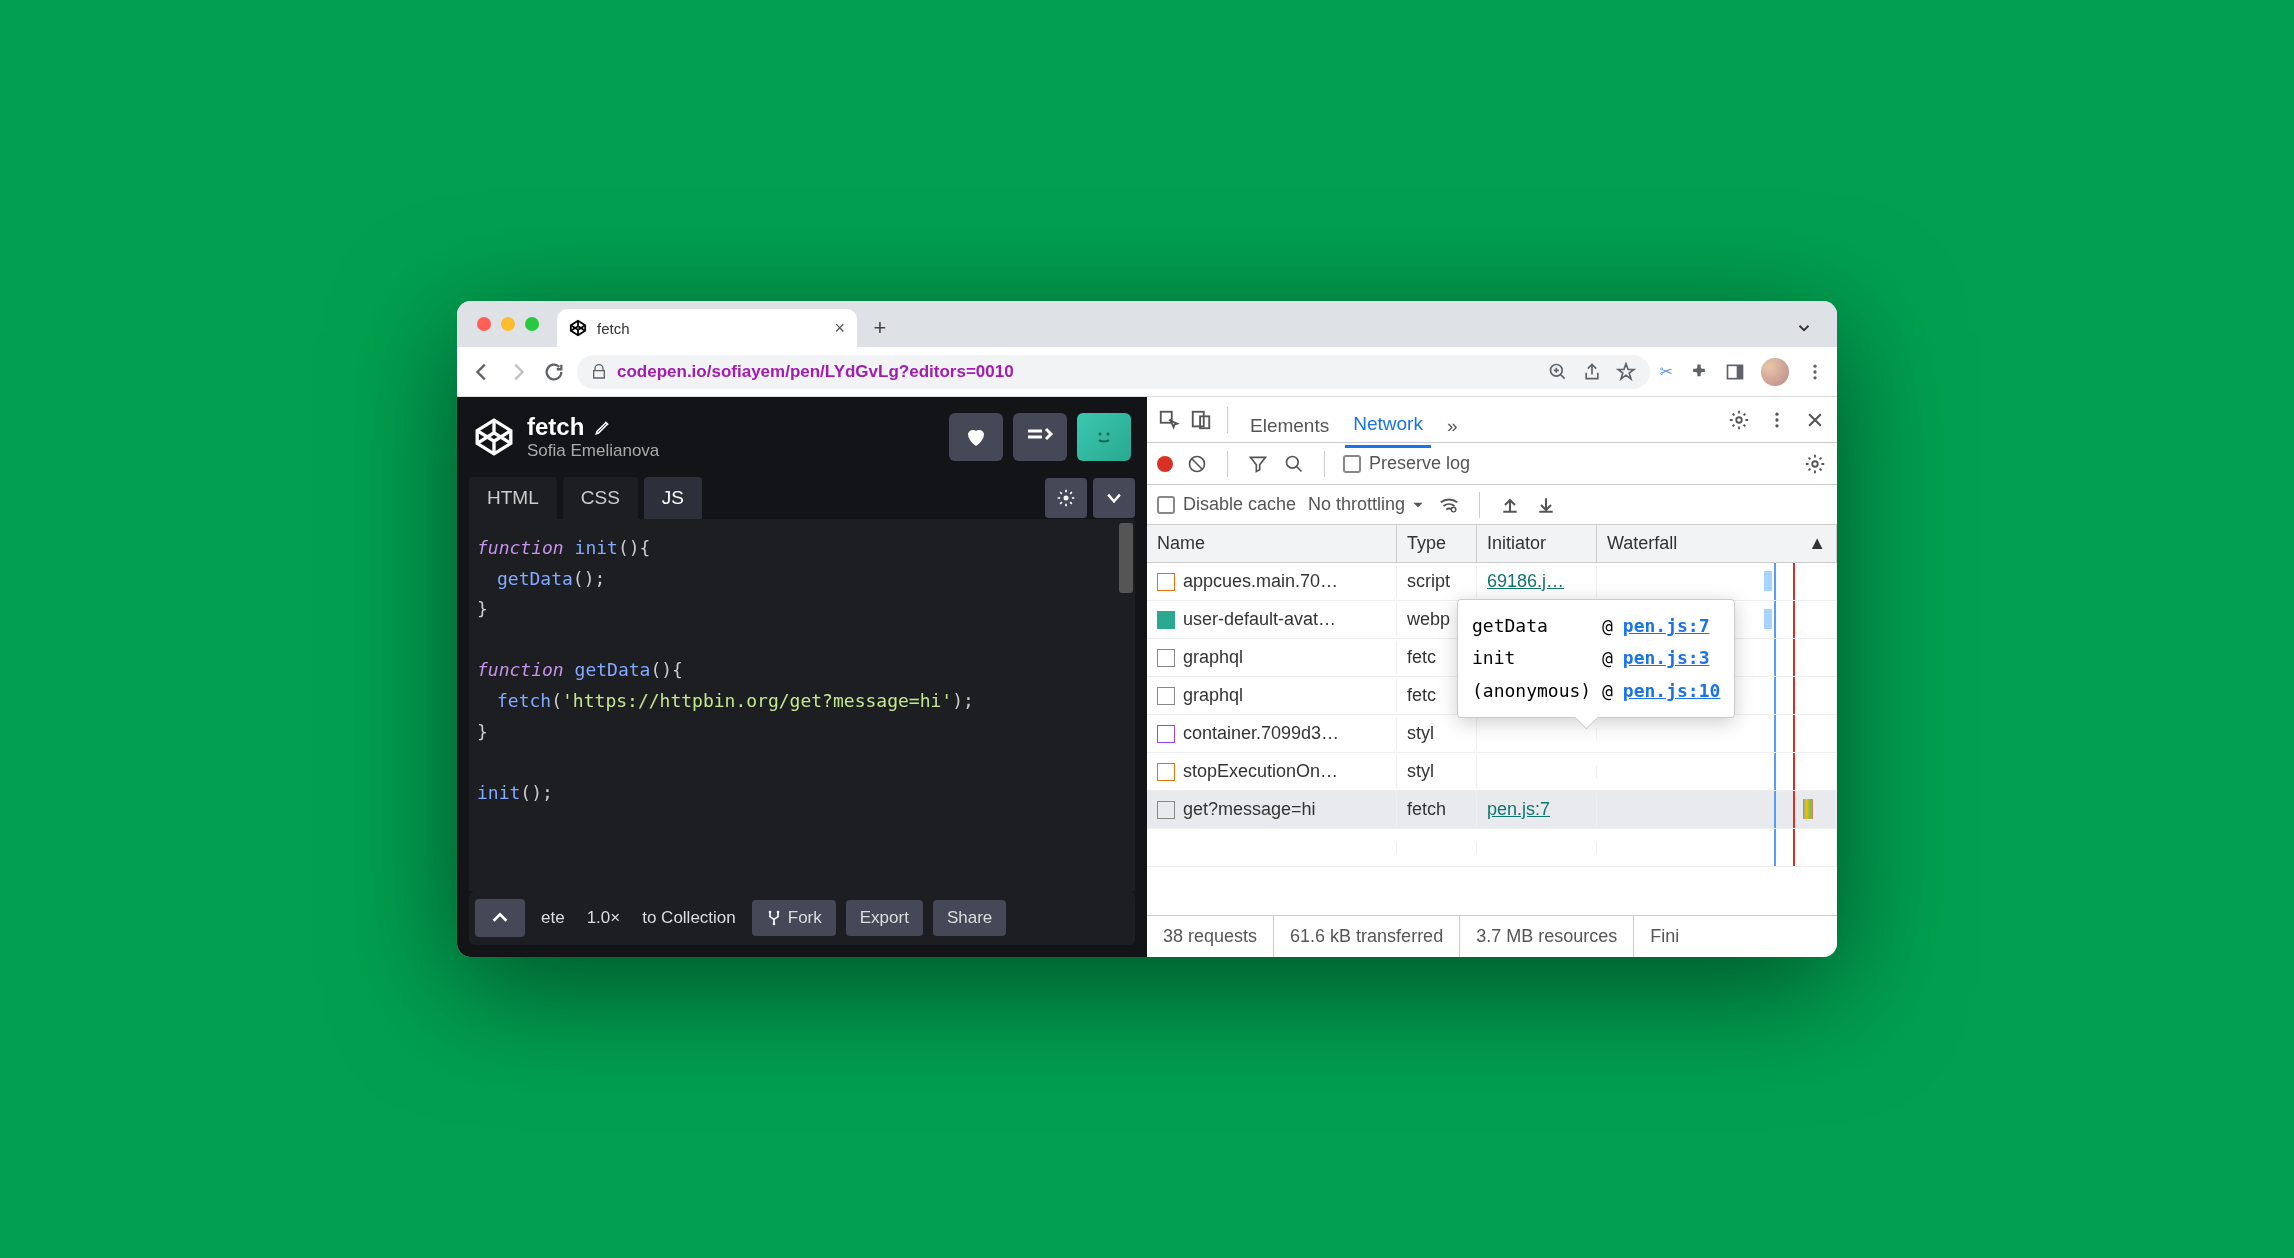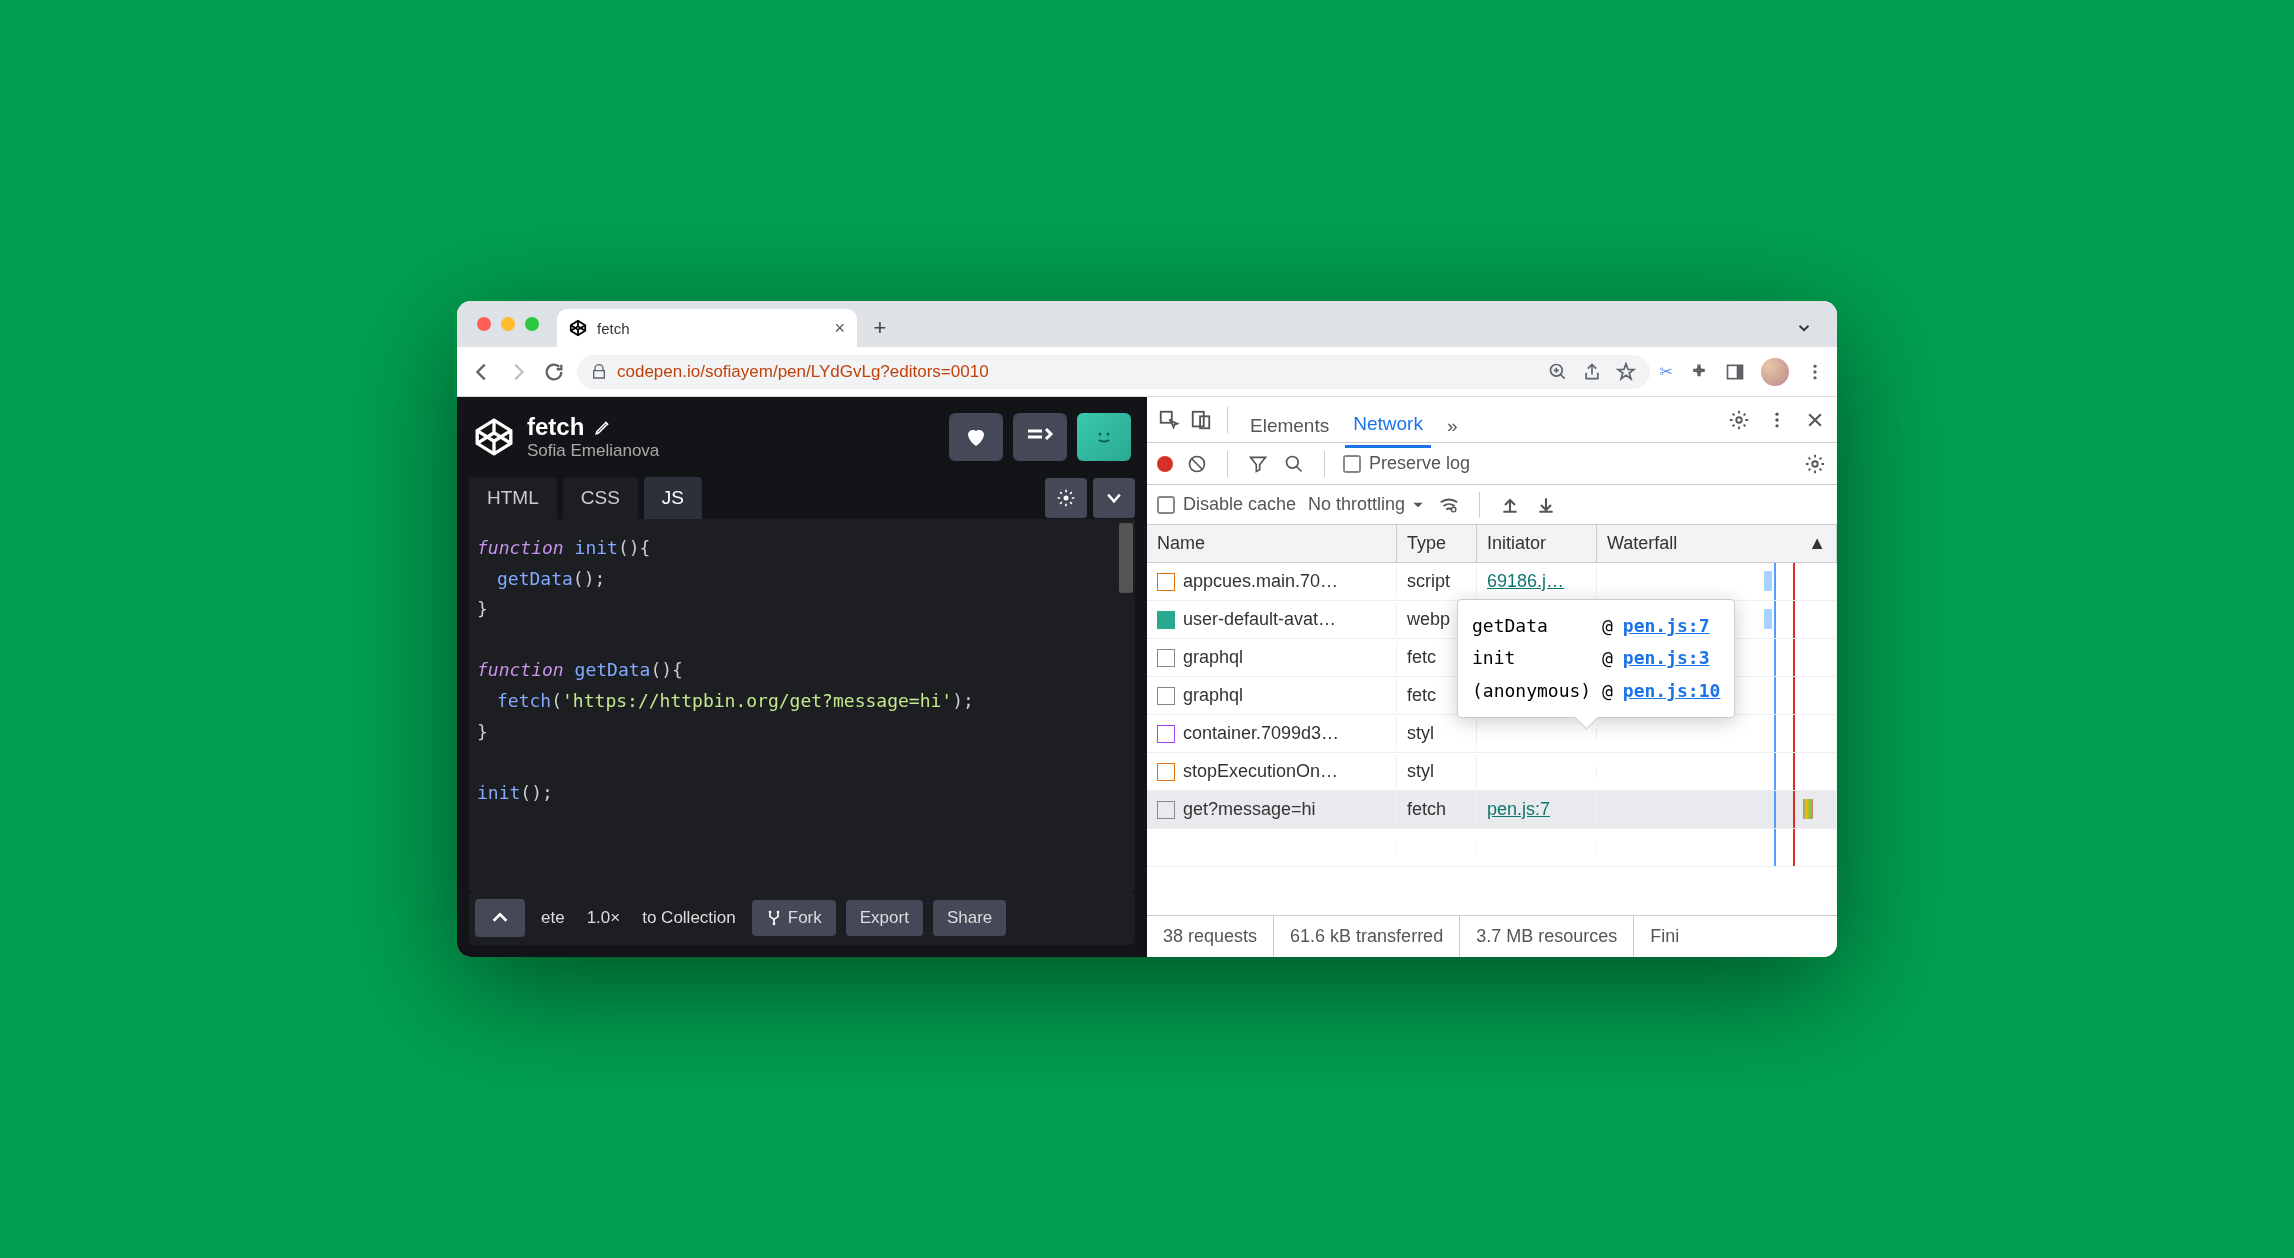--- a/index.html
+++ b/index.html
@@ -21,7 +21,7 @@
   .navbtn { width: 26px; height: 26px; color: #5f6368; display:flex; align-items:center; justify-content:center; cursor:pointer; }
   .navbtn.dis { opacity: .4; }
   .omni { flex: 1; background: #f1f3f4; border-radius: 20px; height: 34px; display: flex; align-items: center; padding: 0 14px; gap: 10px; color: #5f6368; font-size: 17px; }
-  .omni .url-text { color: #c2410c; }
+  .omni .url-text { color: #a21caf; font-weight: bold; }
   .omni-right { margin-left: auto; display:flex; gap:14px; align-items:center; color:#5f6368; }
   .tb-icons { display:flex; gap:16px; align-items:center; color:#5f6368; }
   .avatar { width:28px; height:28px; border-radius:50%; background: radial-gradient(circle at 30% 30%, #e7c7a8, #b88); }

